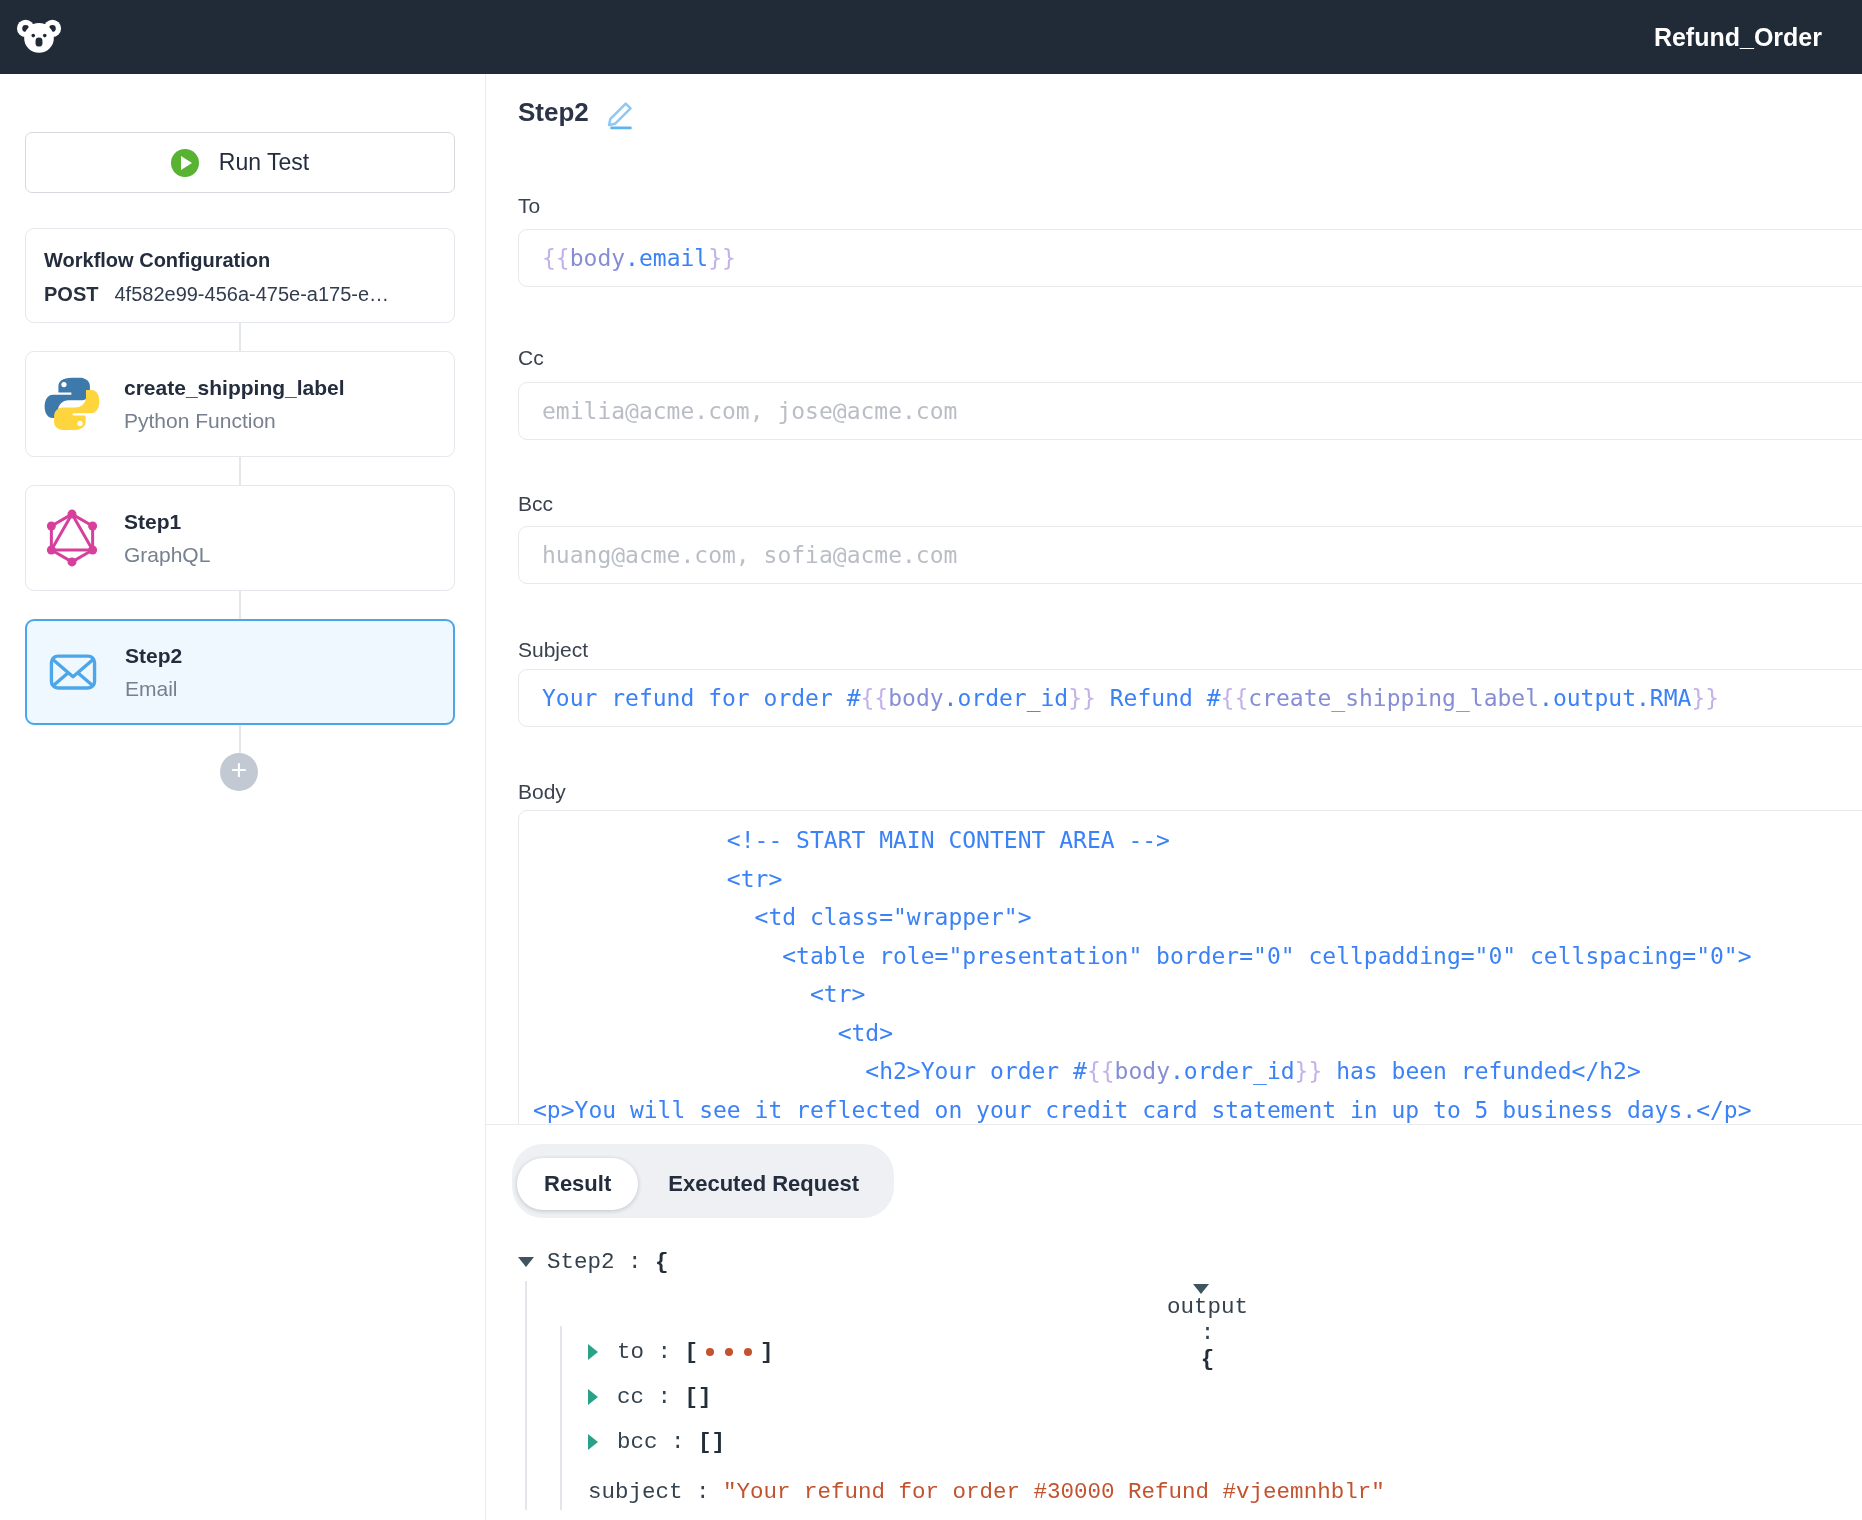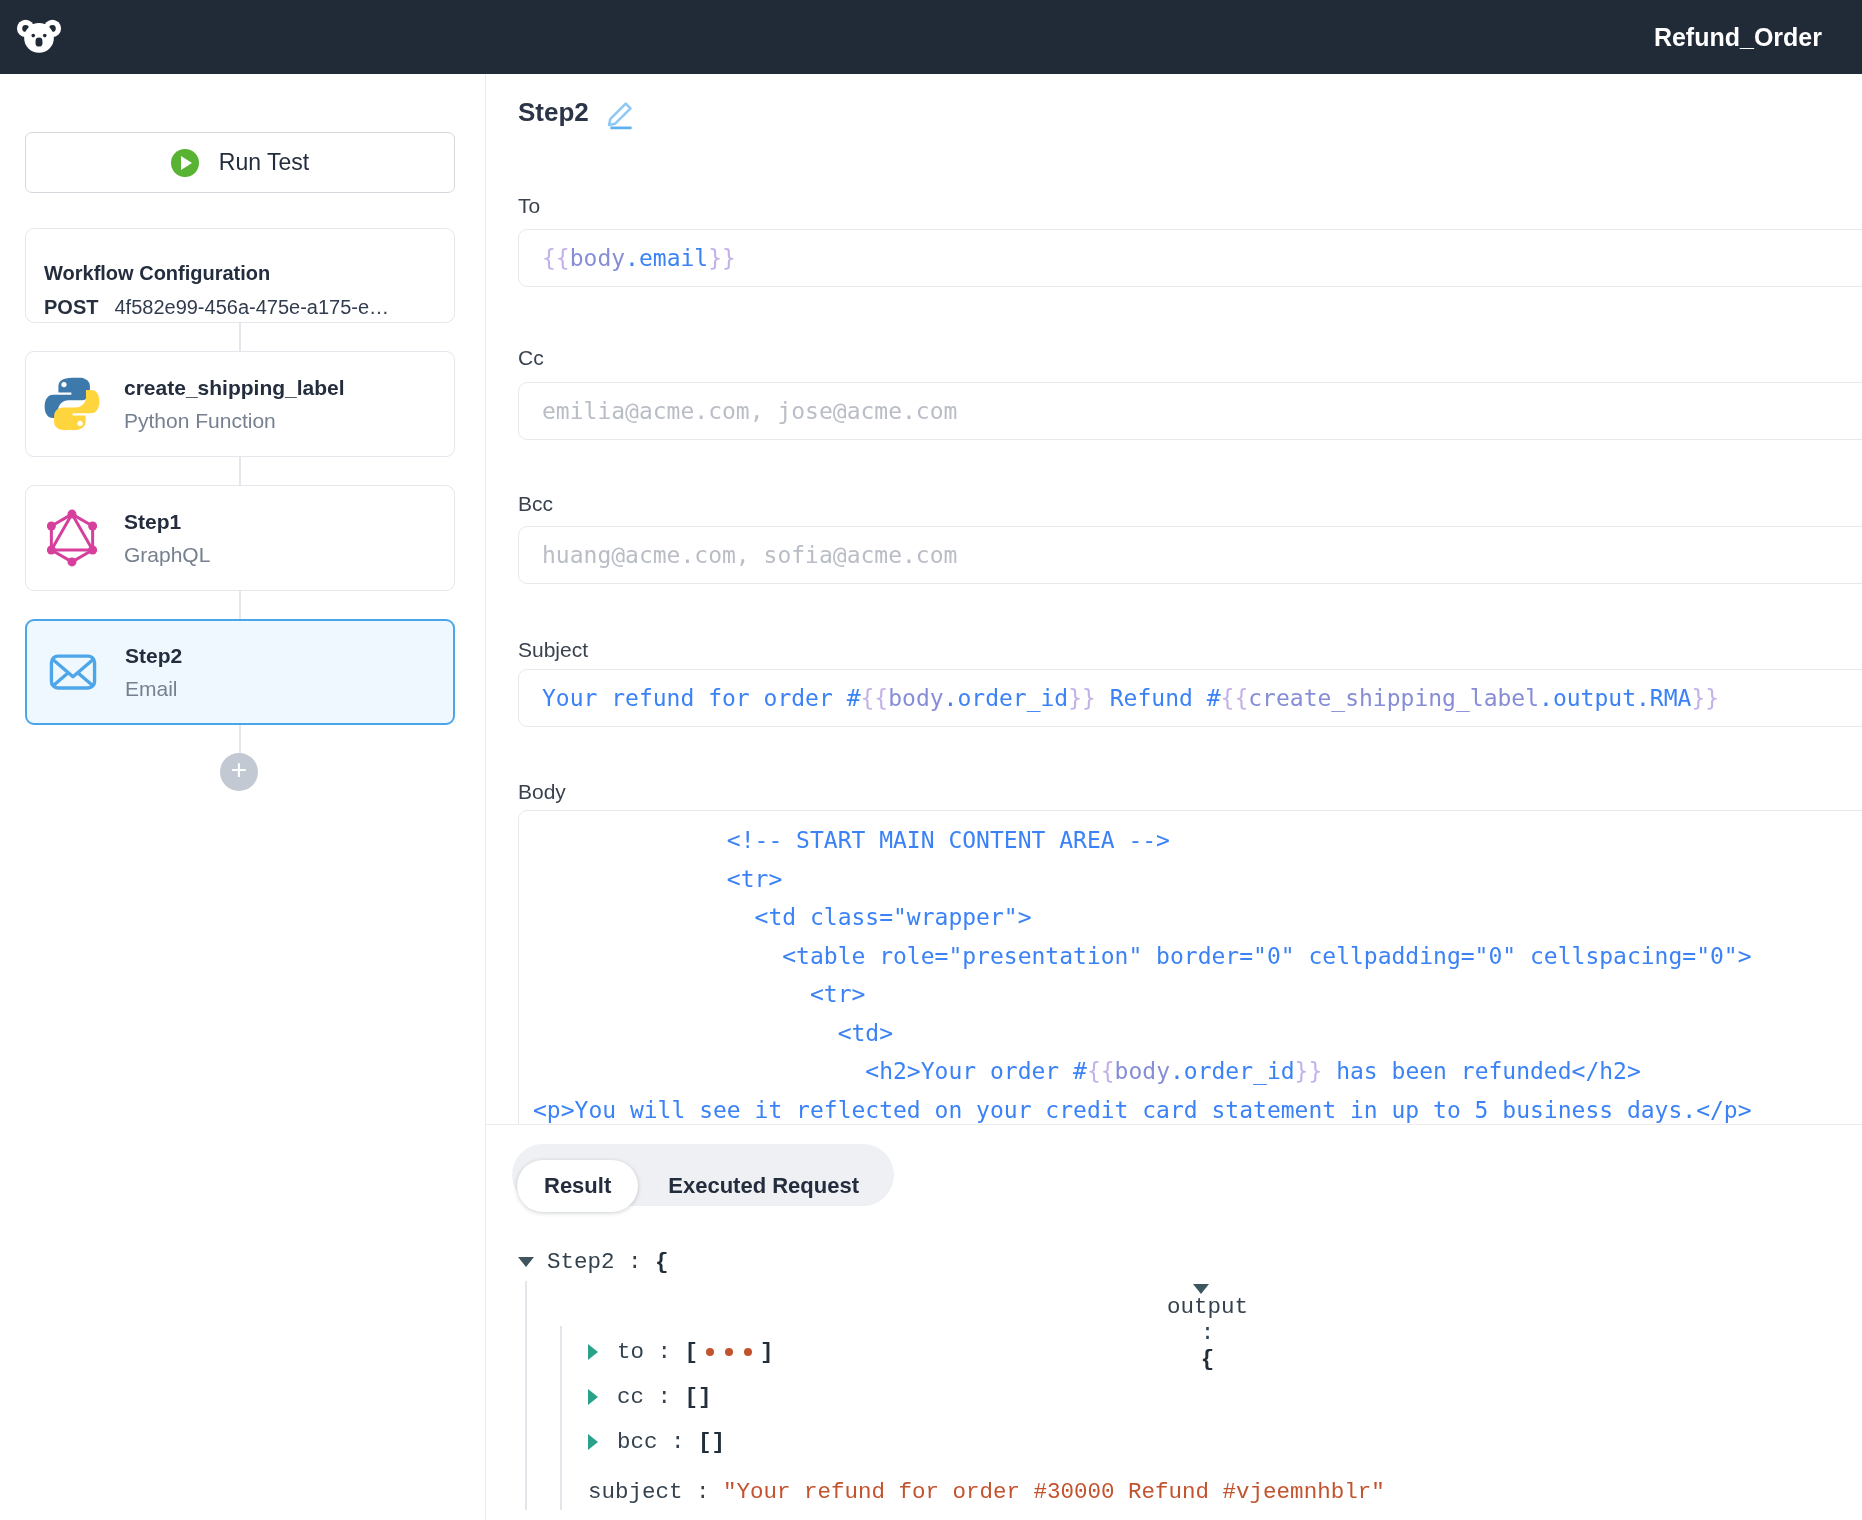--- a/index.html
+++ b/index.html
@@ -28,7 +28,7 @@
     border-left:11px solid #fff; margin-left:3px; }
 
   .card { margin-left:25px; width:430px; border:1px solid #e4e7ec; border-radius:9px; background:#fff; }
-  .wf-card { margin-top:35px; height:95px; padding:33px 18px; }
+  .wf-card { margin-top:35px; height:95px; padding:20px 18px; }
   .wf-title { font-size:20px; font-weight:700; color:#242d3d; }
   .wf-row { display:flex; gap:16px; margin-top:11px; align-items:baseline; }
   .wf-method { font-size:20px; font-weight:700; color:#27303f; }

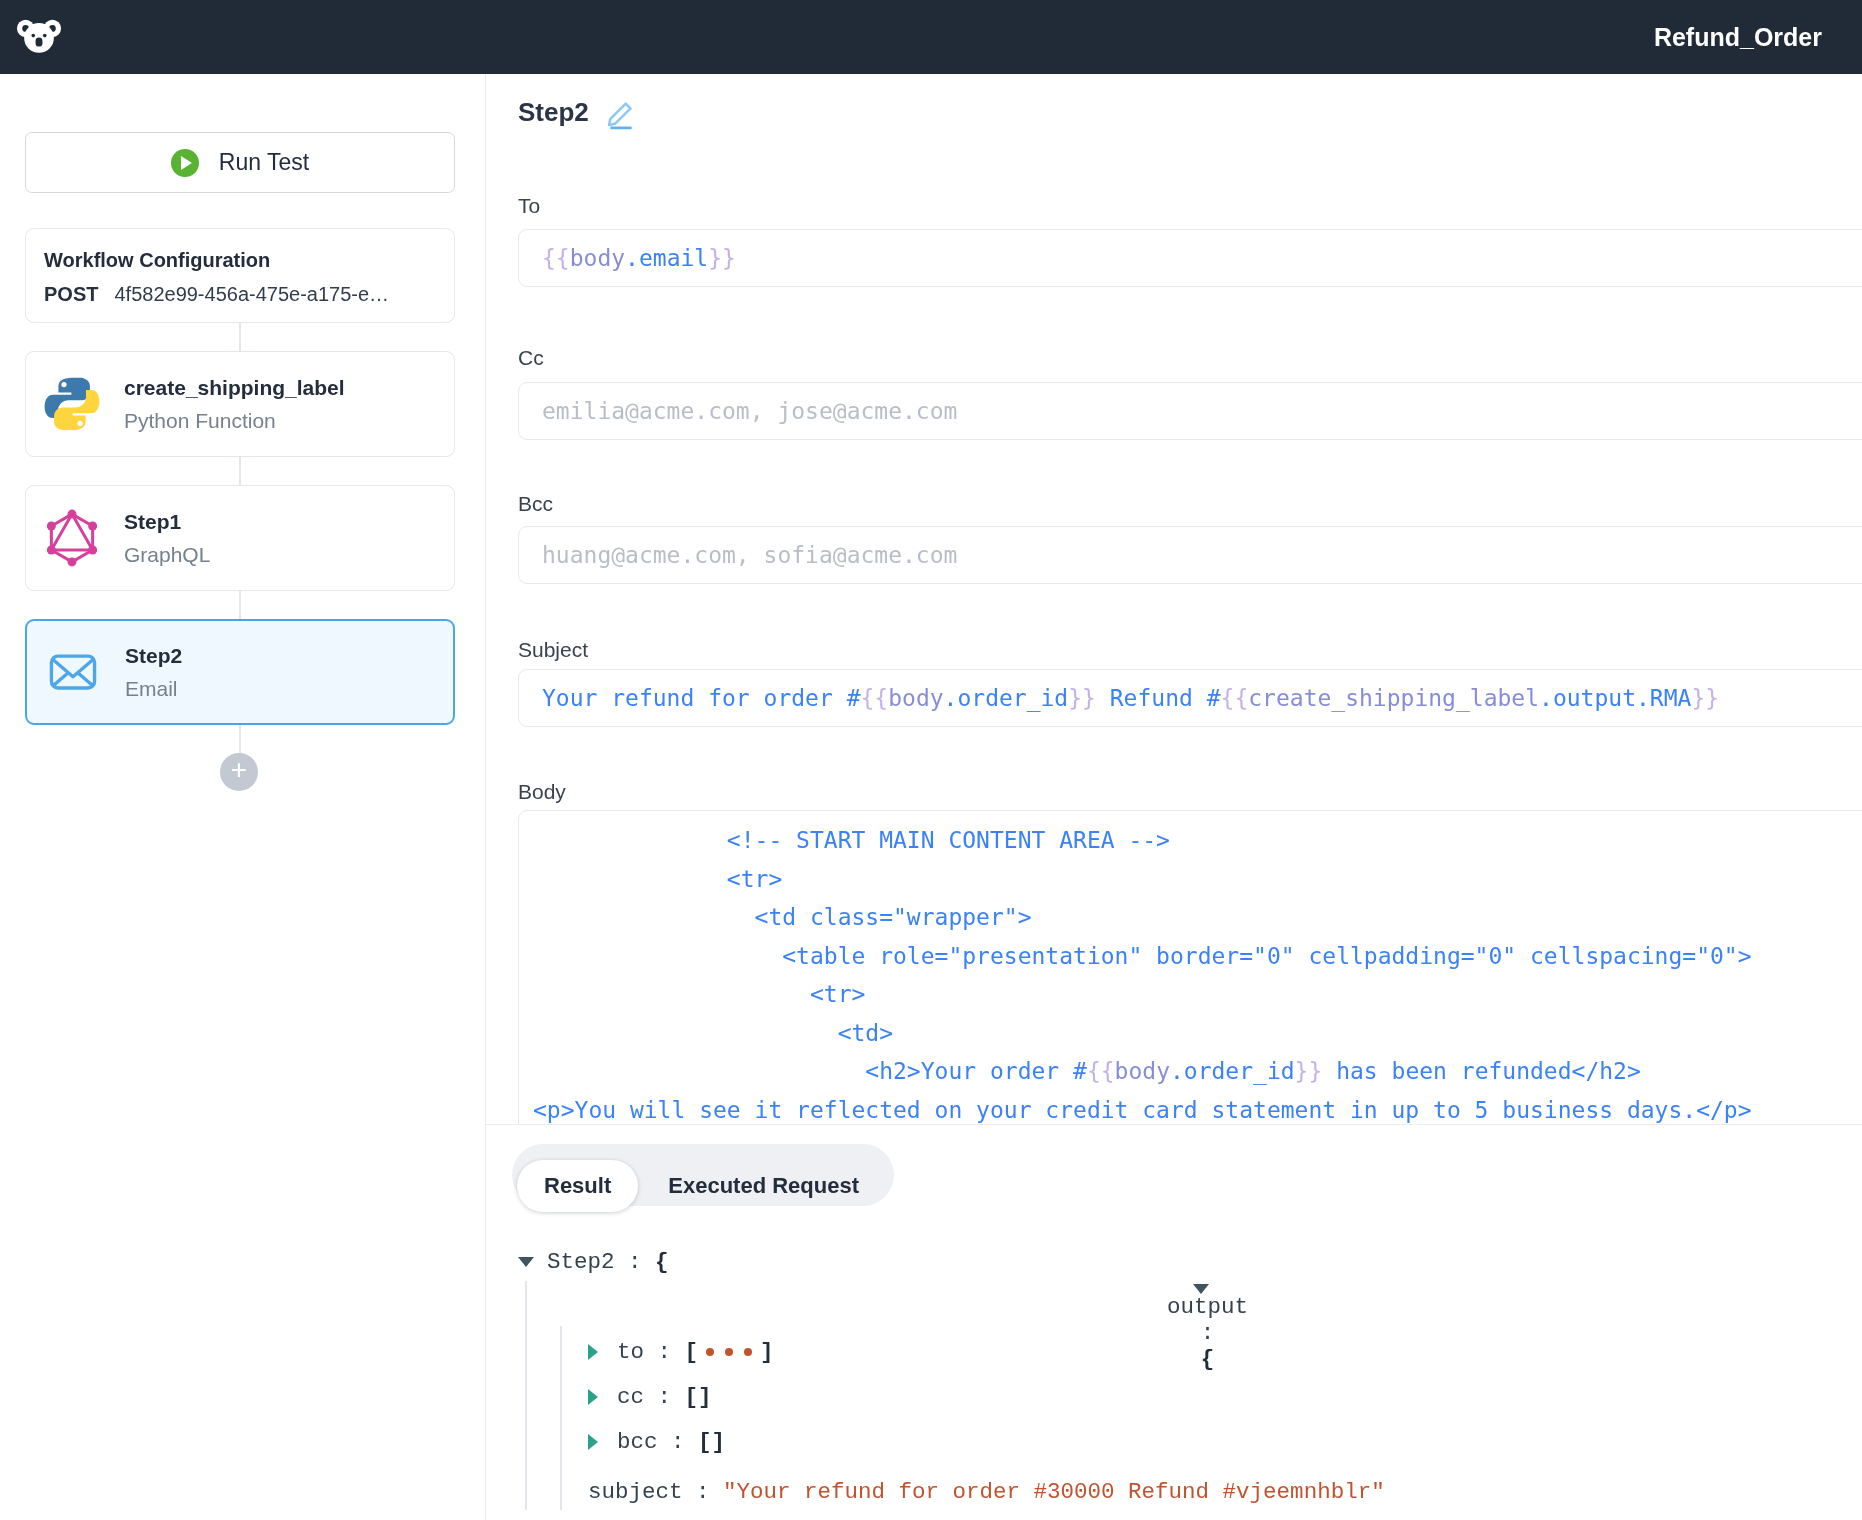--- a/index.html
+++ b/index.html
@@ -65,8 +65,8 @@
 
   
   .results { border-top:1px solid #e9ebee; position:relative; height:295px; background:#fff; }
-  .tabs { position:absolute; left:26px; top:19px; height:62px; background:#eef0f3;
-    border-radius:31px; display:flex; align-items:flex-start; padding:16px 5px; }
+  .tabs { position:absolute; left:26px; top:19px; height:74px; background:#eef0f3;
+    border-radius:31px; display:flex; align-items:flex-end; padding:8px 5px; }
   .tab { height:52px; border-radius:26px; display:flex; align-items:center;
     font-size:22px; font-weight:700; color:#232d3d; cursor:pointer; }
   .tab.active { background:#fff; padding:0 27px; box-shadow:0 1px 4px rgba(25,35,50,.22); }

